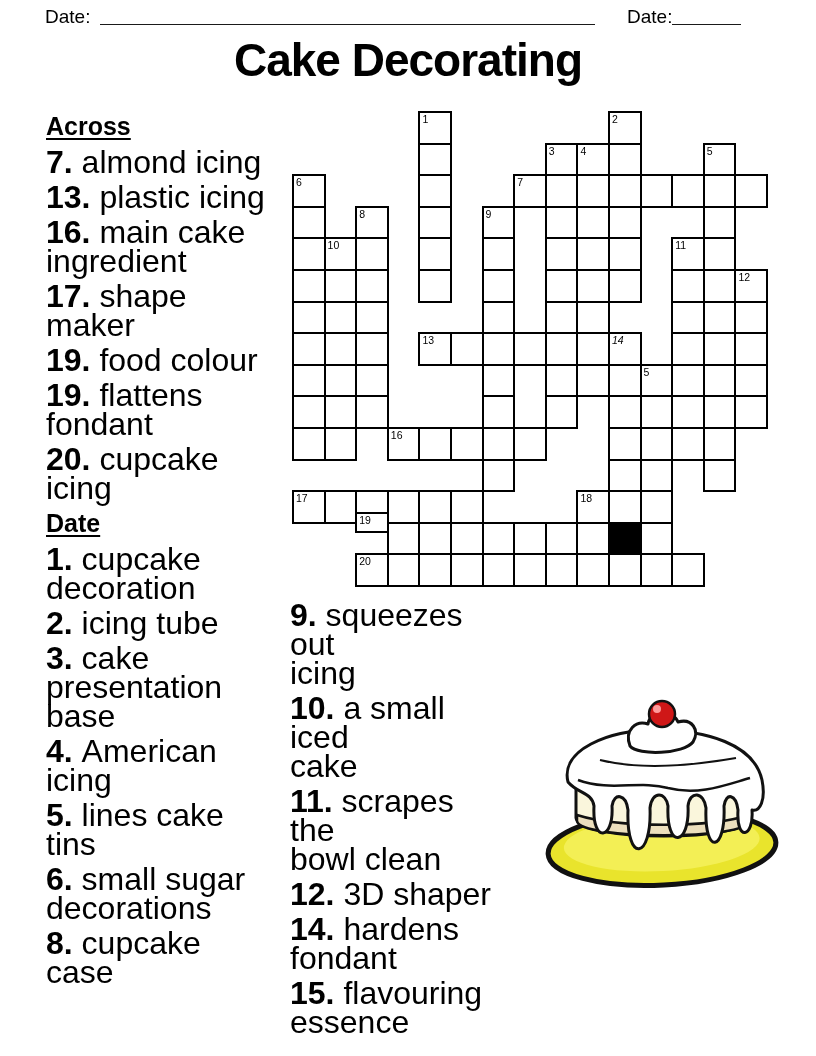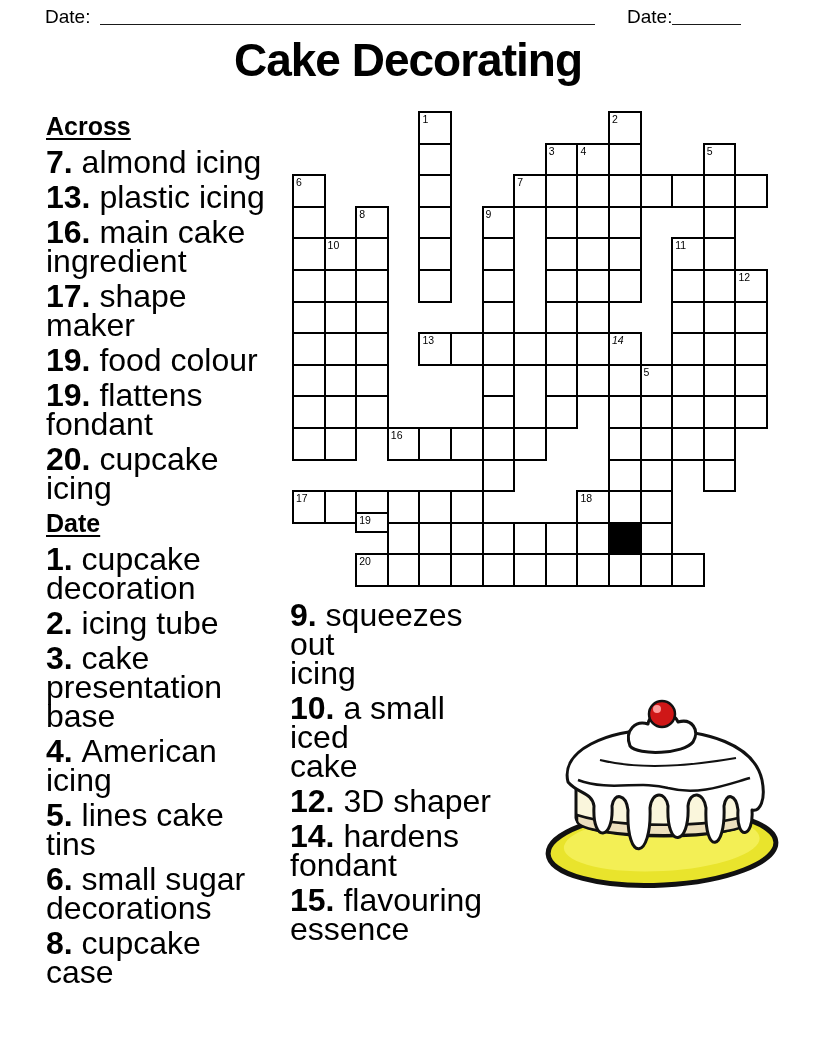--- a/index.html
+++ b/index.html
@@ -264,6 +264,8 @@
 icing</span></div>
         <div class="clue"><span class="num">10. </span><span class="txt">a small iced
 cake</span></div>
+        <div class="clue"><span class="num">11. </span><span class="txt">scrapes the
+bowl clean</span></div>
         <div class="clue"><span class="num">12. </span><span class="txt">3D shaper</span></div>
         <div class="clue"><span class="num">14. </span><span class="txt">hardens
 fondant</span></div>

